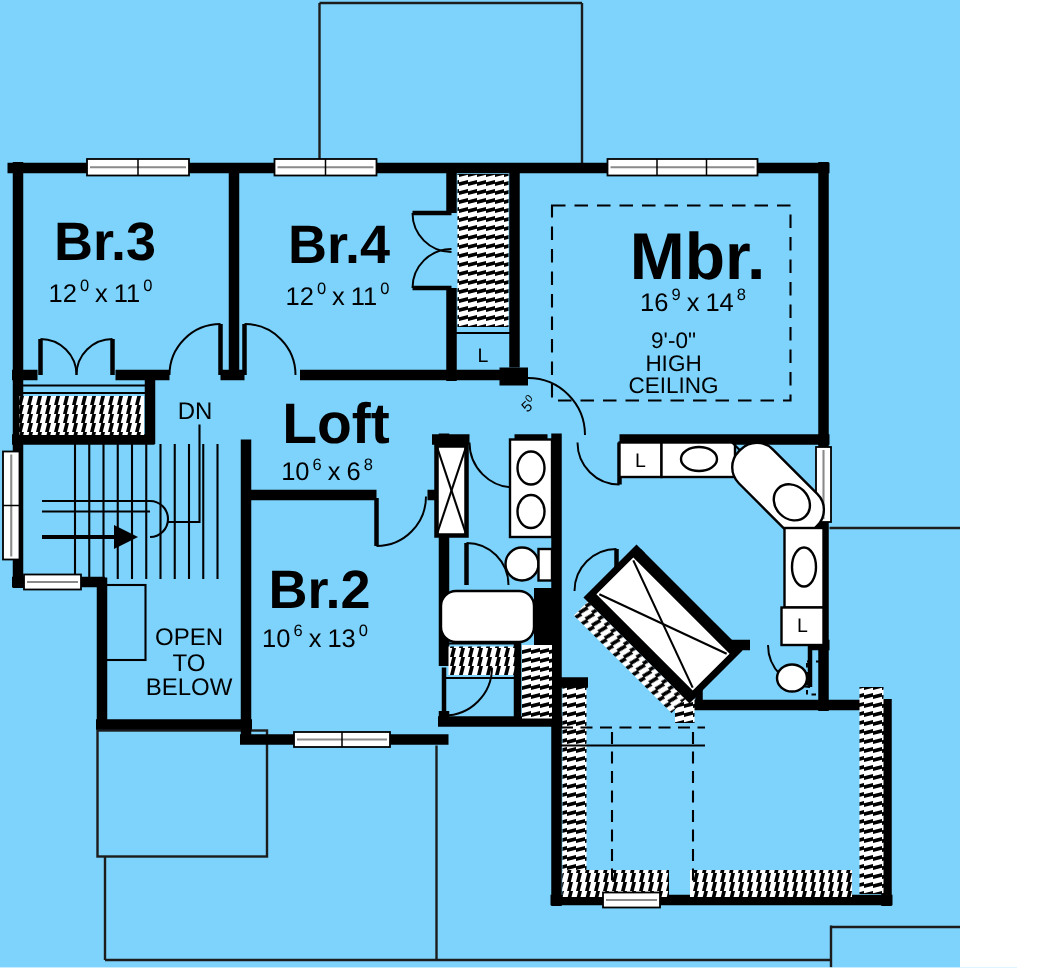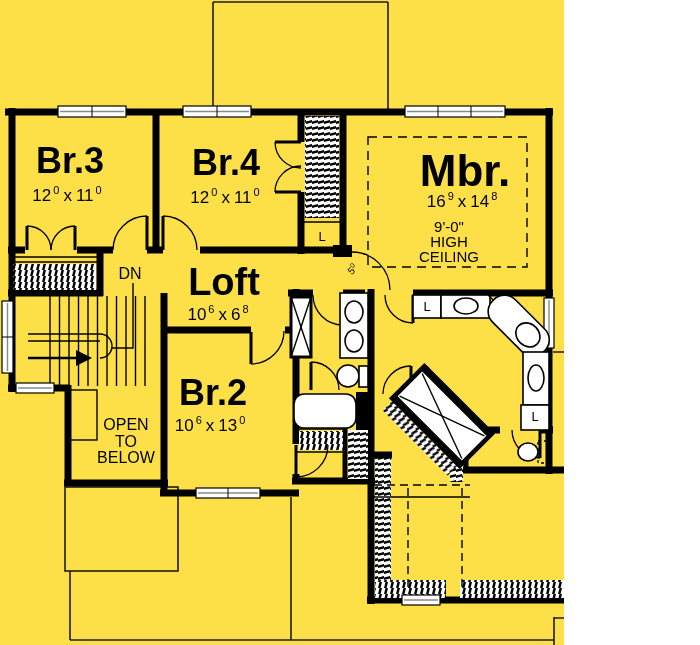--- a/index.html
+++ b/index.html
@@ -3,7 +3,7 @@
 <meta charset="utf-8">
 <style>
   html,body{margin:0;padding:0;background:#ffffff;}
-  .stage{position:relative;width:564px;height:645px;background:#fde047;overflow:hidden;
+  .stage{position:relative;width:640px;height:645px;background:#7dd3fc;overflow:hidden;
          font-family:"Liberation Sans", sans-serif;}
   svg{position:absolute;left:0;top:0;}
   .wall{stroke:#000;stroke-width:7;fill:none;}

